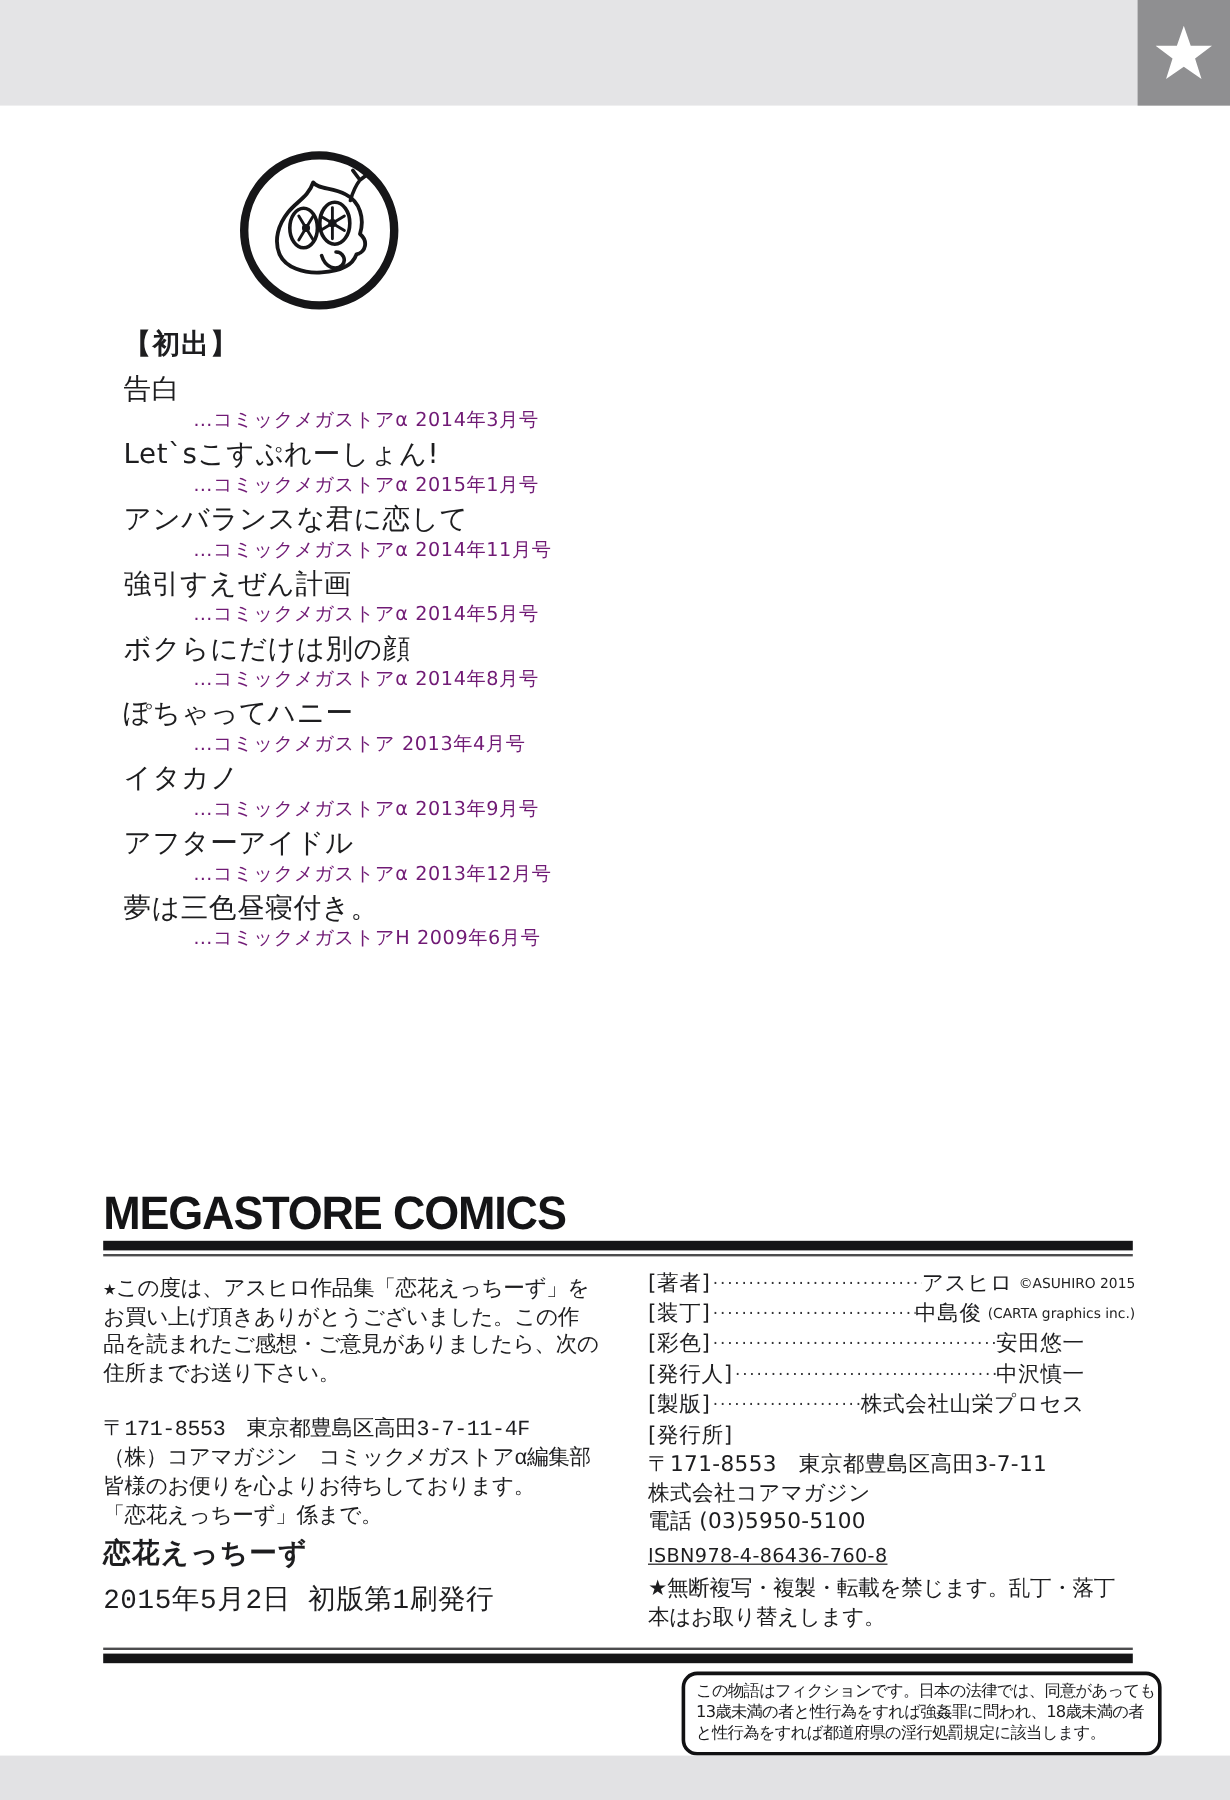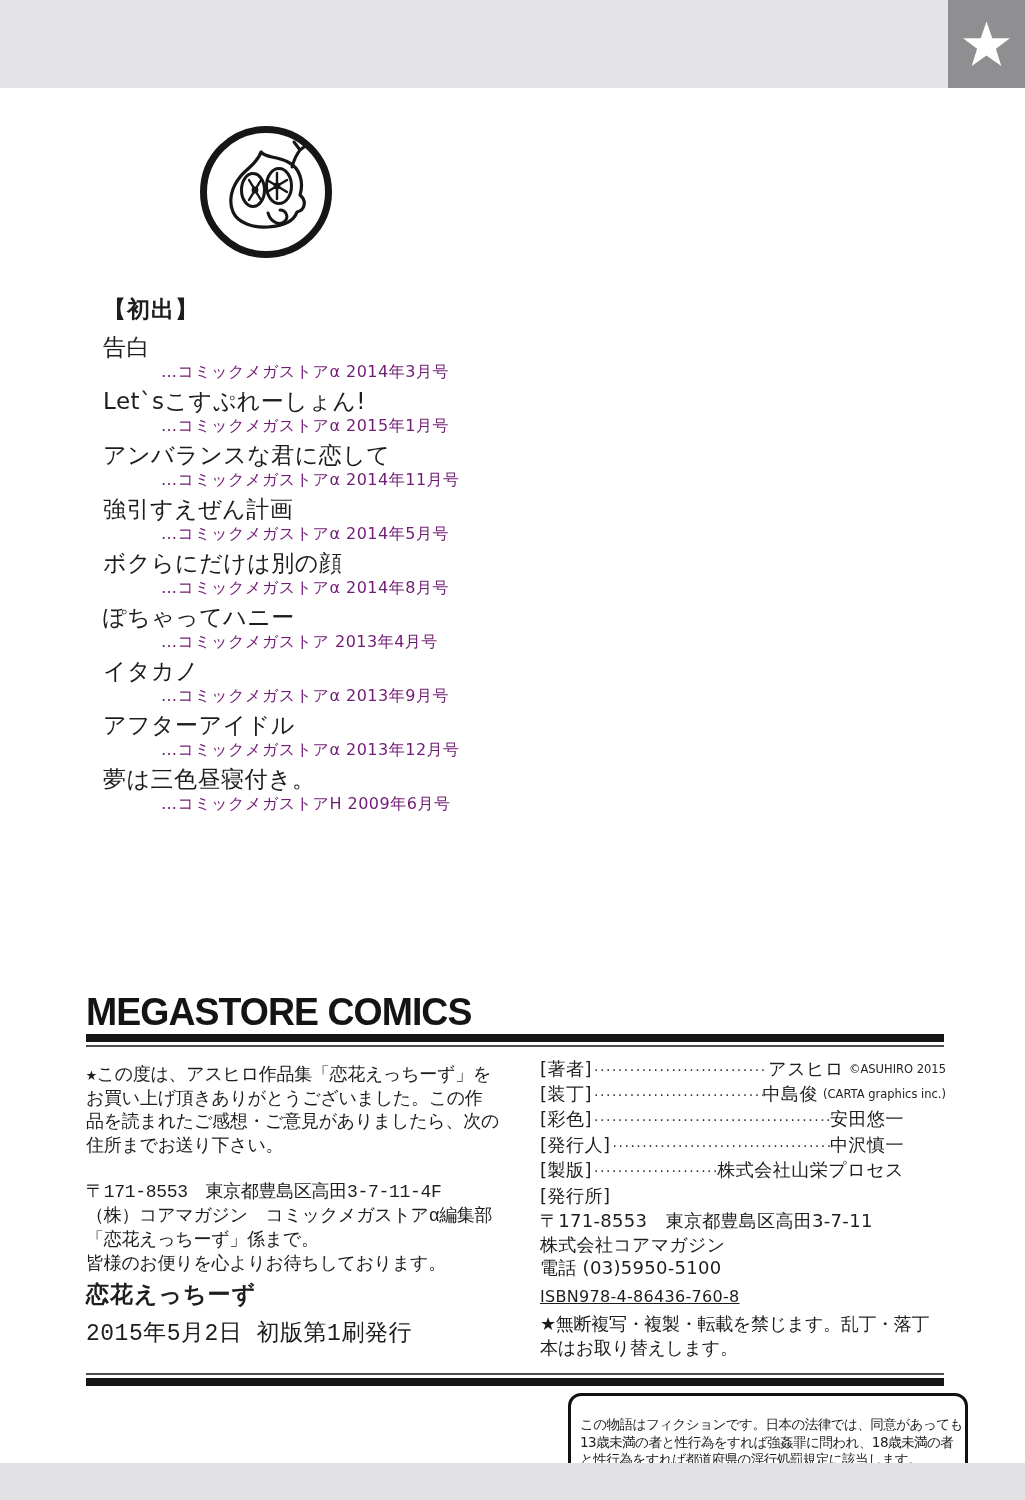--- a/index.html
+++ b/index.html
@@ -18,7 +18,7 @@
   .doodle{position:absolute;left:197px;top:121px;width:138px;height:142px;}
   .doodle svg{width:100%;height:100%;display:block;}
   
-  .first-pub{position:absolute;left:103px;top:296px;width:620px;}
+  .first-pub{position:absolute;left:103px;top:274px;width:620px;}
   .fp-heading{font-size:23px;line-height:26px;font-weight:bold;letter-spacing:1px;margin:0 0 12px 0;}
   .fp-item{margin-bottom:8px;}
   .fp-title{font-size:23px;line-height:26px;letter-spacing:0.5px;}

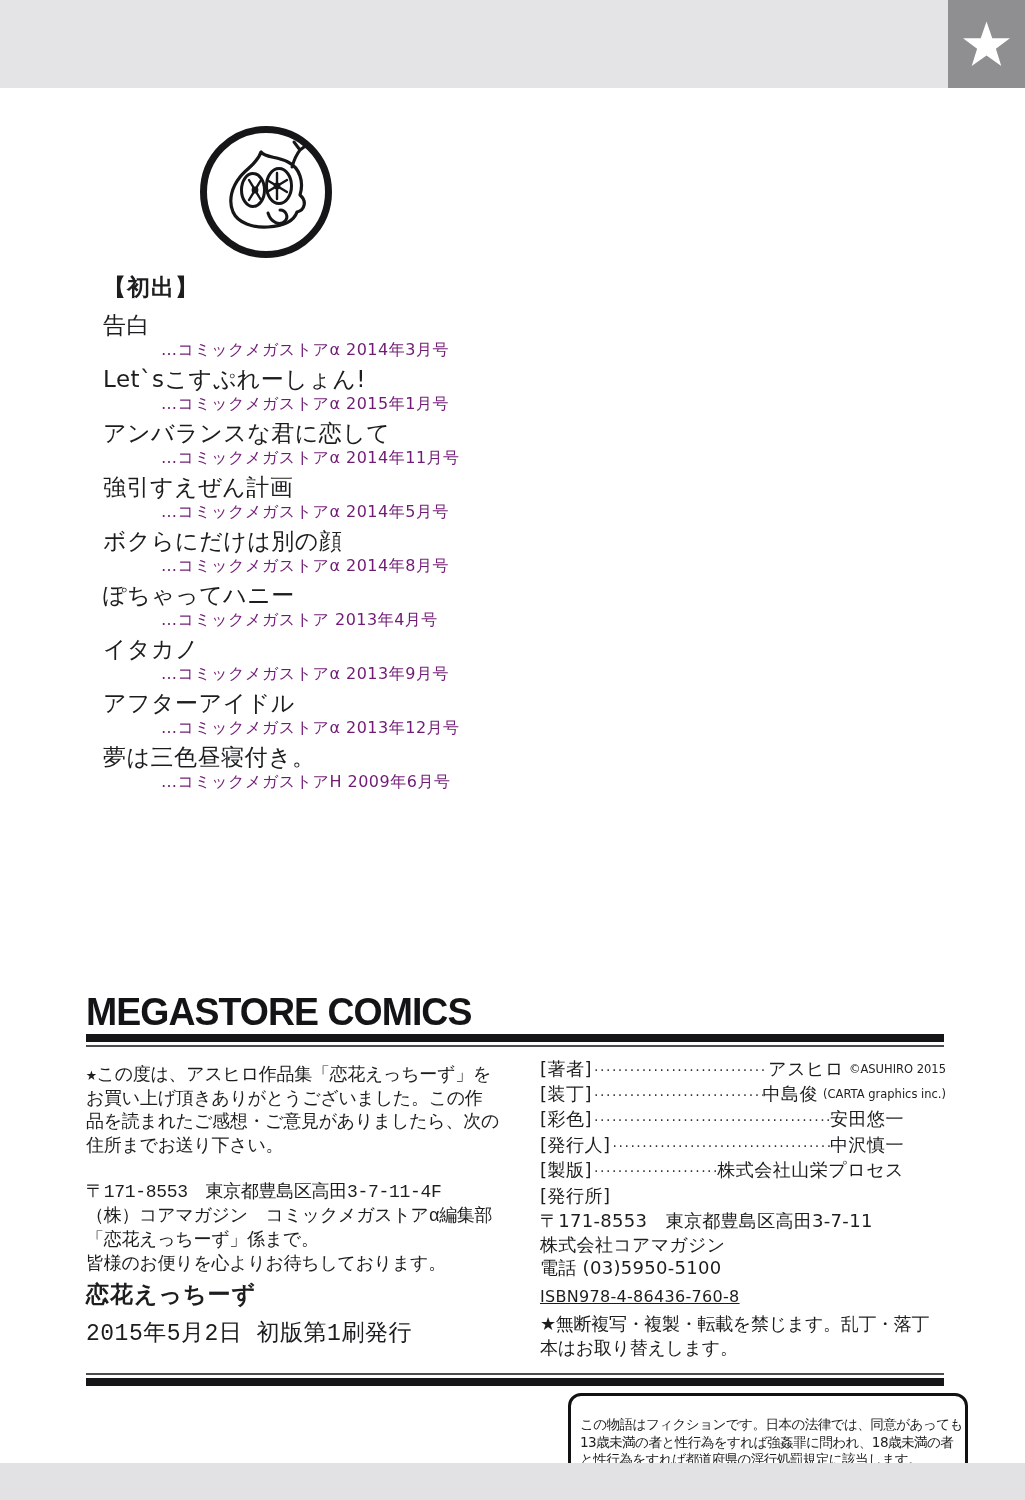--- a/index.html
+++ b/index.html
@@ -143,8 +143,8 @@
     <div class="addr-block">
       <div class="addr-line">〒171-8553　東京都豊島区高田3-7-11-4F</div>
       <div class="addr-line">（株）コアマガジン　コミックメガストアα編集部</div>
+      <div class="addr-line">皆様のお便りを心よりお待ちしております。</div>
       <div class="addr-line">「恋花えっちーず」係まで。</div>
-      <div class="addr-line">皆様のお便りを心よりお待ちしております。</div>
     </div>
     <div class="book-title">恋花えっちーず</div>
     <div class="print-info">2015年5月2日 初版第1刷発行</div>

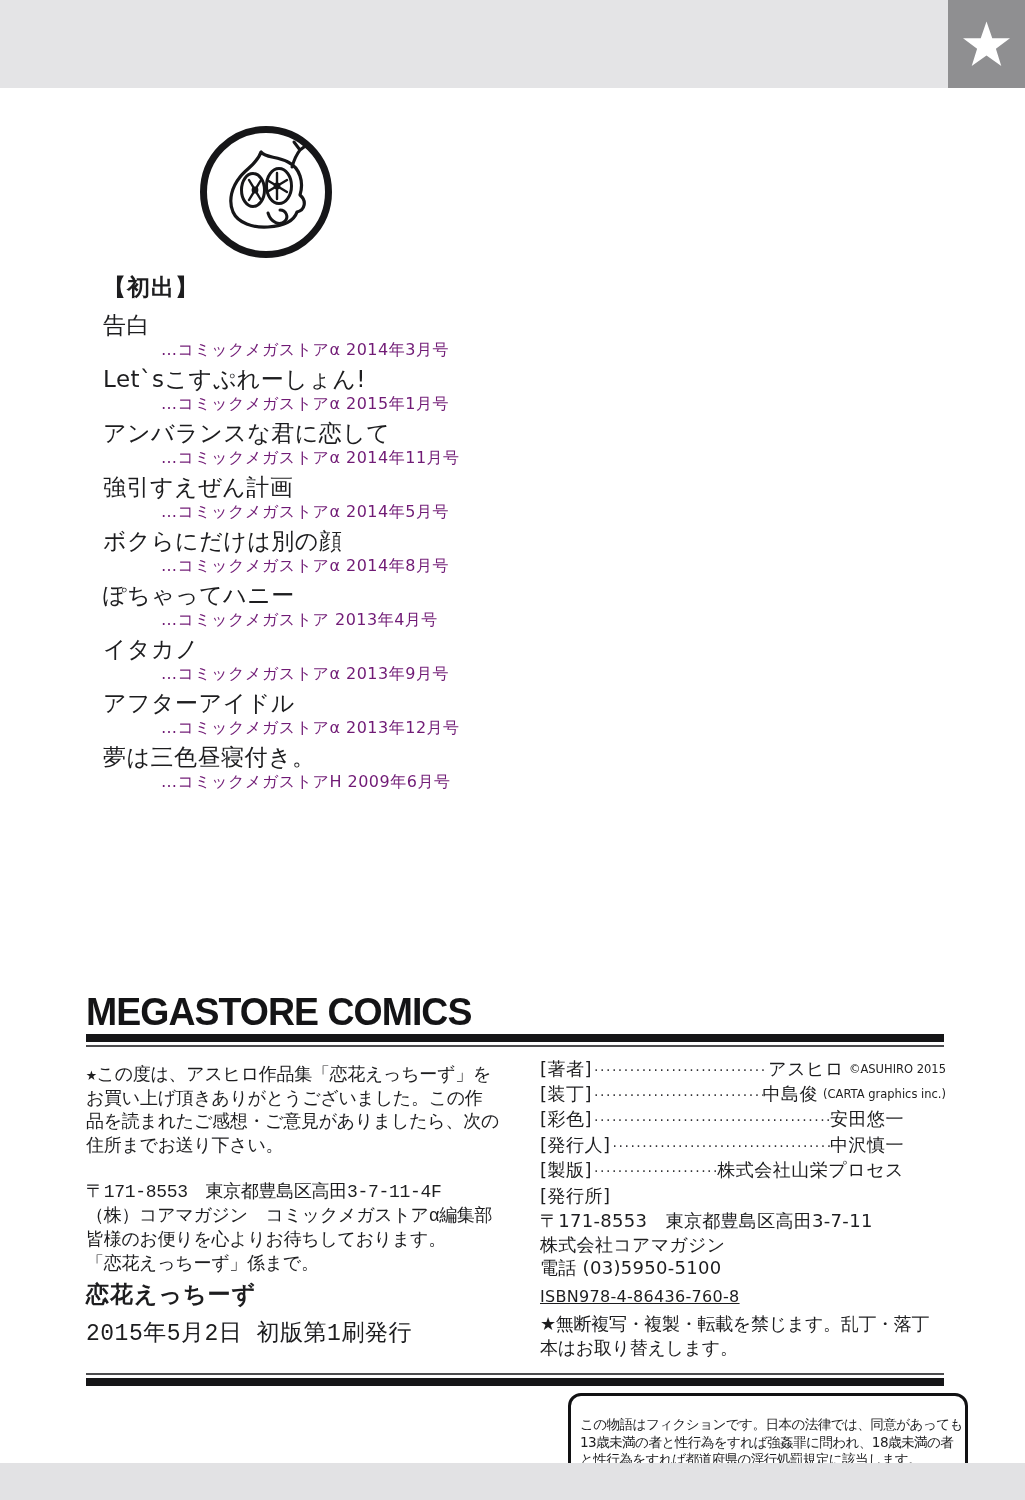--- a/index.html
+++ b/index.html
@@ -57,7 +57,7 @@
   .footer-rule .rule-thick{margin-top:3px;}
   
   .disclaimer{position:absolute;left:568px;top:1393px;width:376px;
-    border:3px solid #111113;border-radius:13px;padding:20px 9px 6px 9px;background:#fff;}
+    border:3px solid #111113;border-radius:13px;padding:5px 9px 6px 9px;background:#fff;}
   .disc-line{font-size:13.6px;line-height:17.6px;letter-spacing:-0.6px;white-space:nowrap;}
 </style>
 </head>

